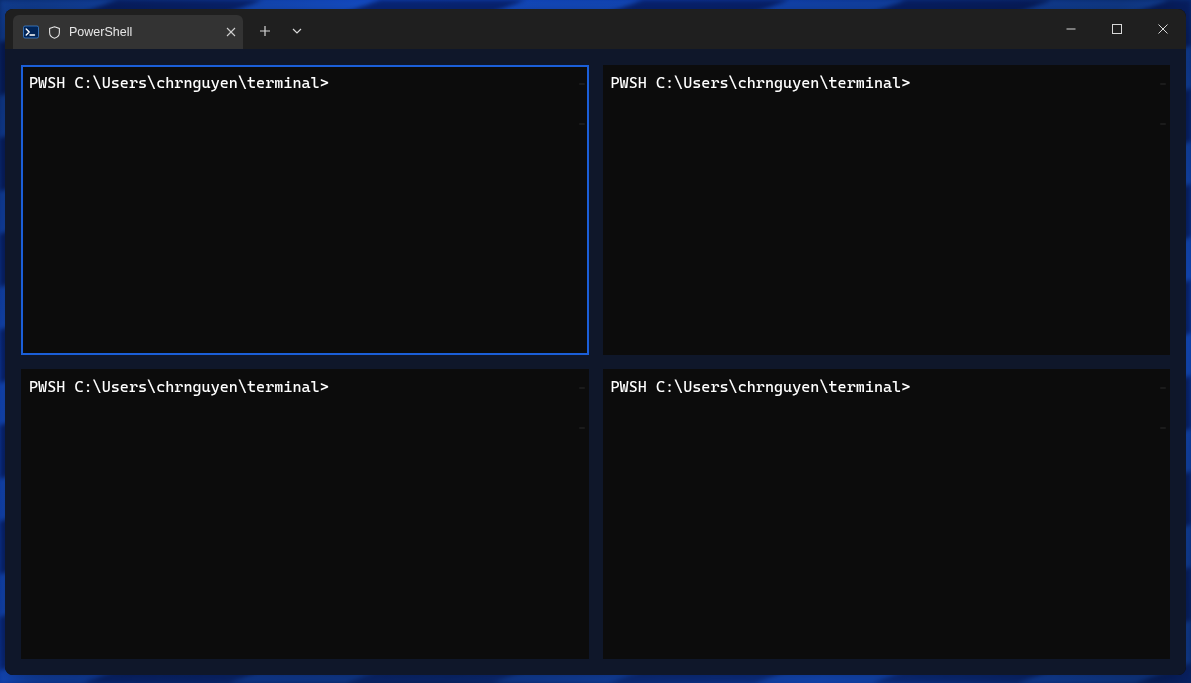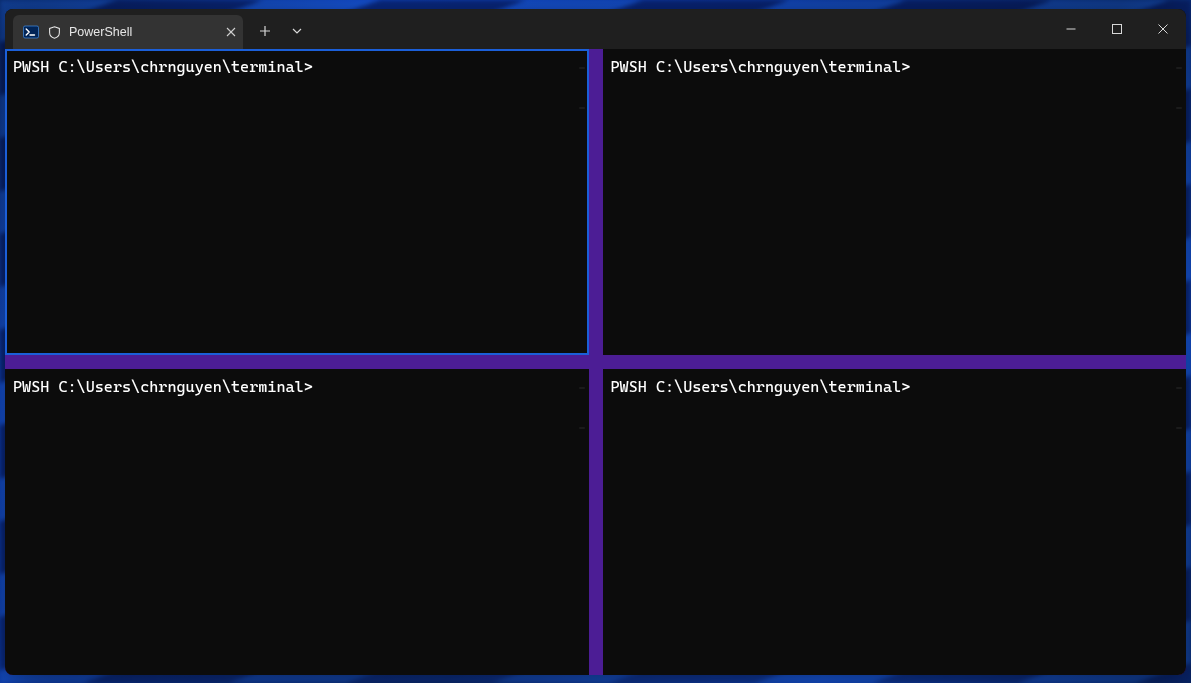--- a/index.html
+++ b/index.html
@@ -104,9 +104,9 @@
     display: grid;
     grid-template-columns: 1fr 1fr;
     grid-template-rows: 1fr 1fr;
-    background: #4c1d95; 
+    background: #0f172a; 
     gap: 14px;
-    padding: 0;
+    padding: 16px;
   }
   .pane {
     background: #0c0c0c;

